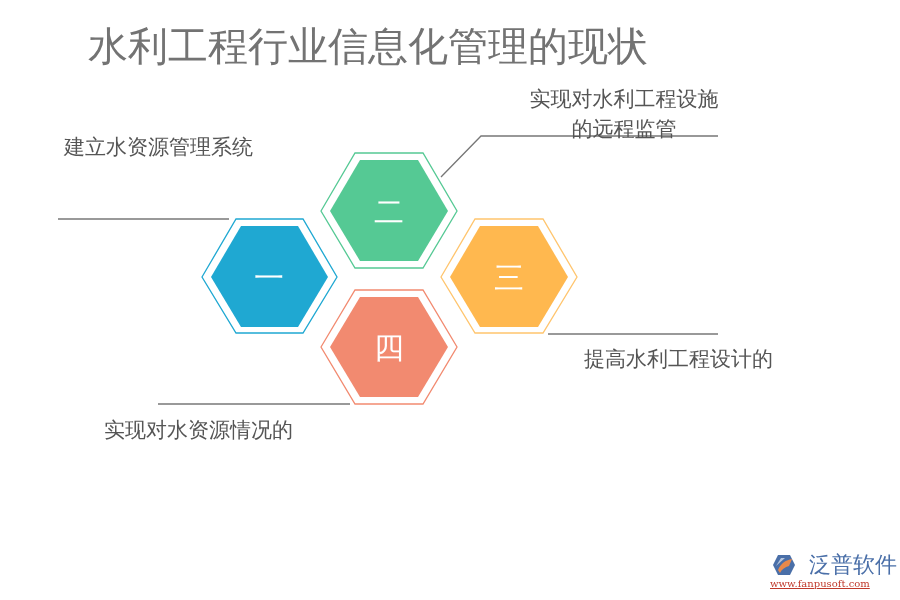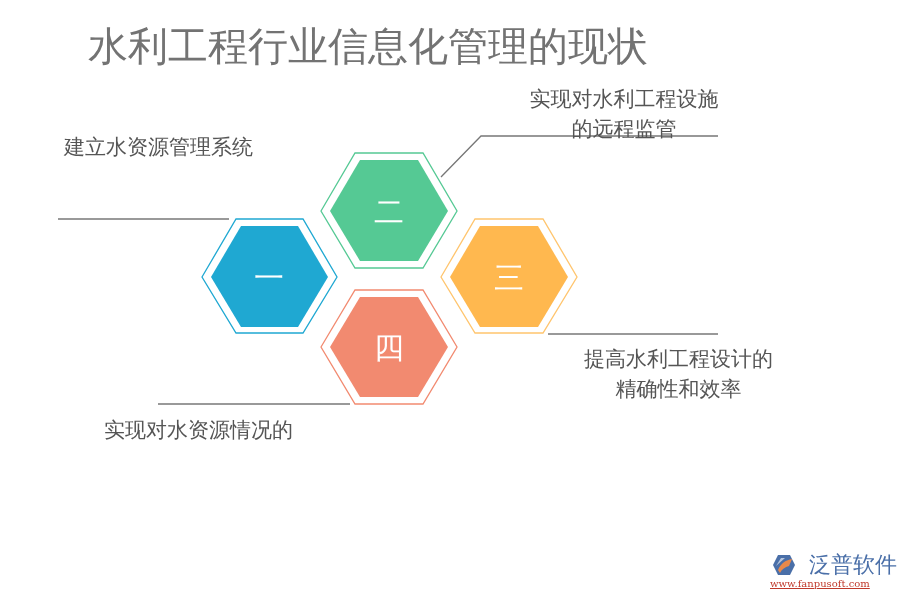--- a/index.html
+++ b/index.html
@@ -66,7 +66,6 @@
 
 <div class="label center" style="left:566px; top:344px; width:225px;">
   <div>提高水利工程设计的</div>
-  <div>精确性和效率</div>
 </div>
 
 <div class="label" style="left:104px; top:415px;">

